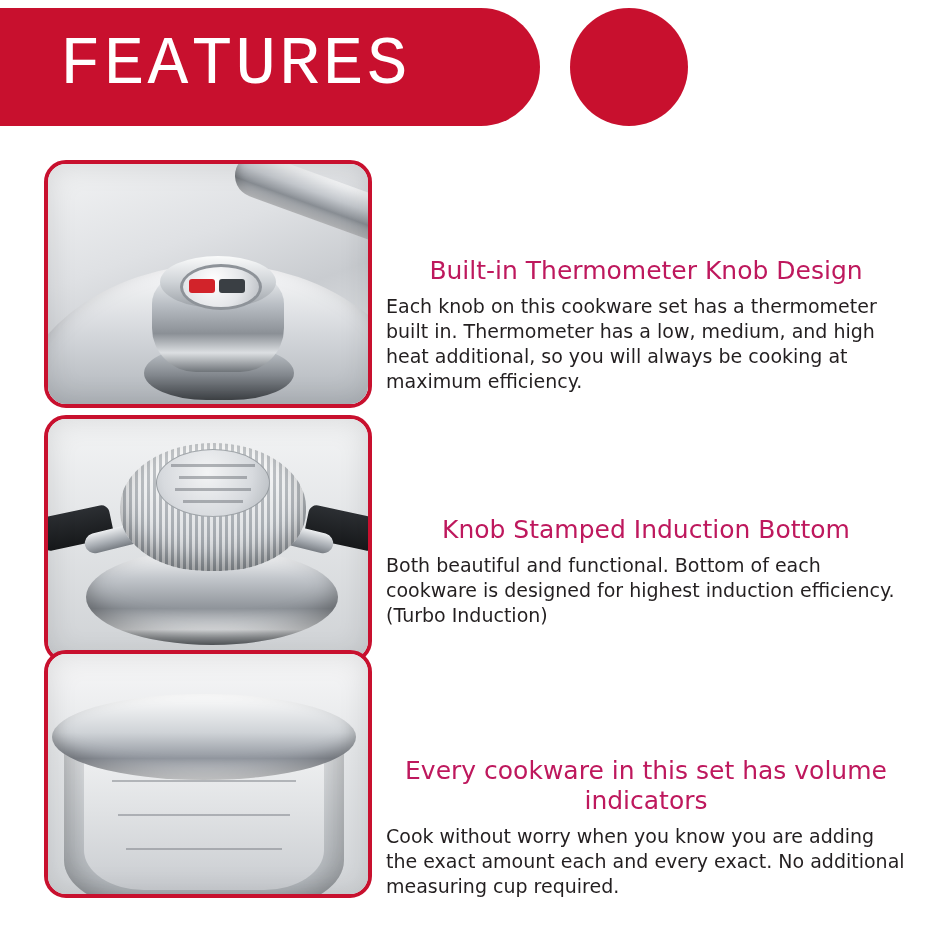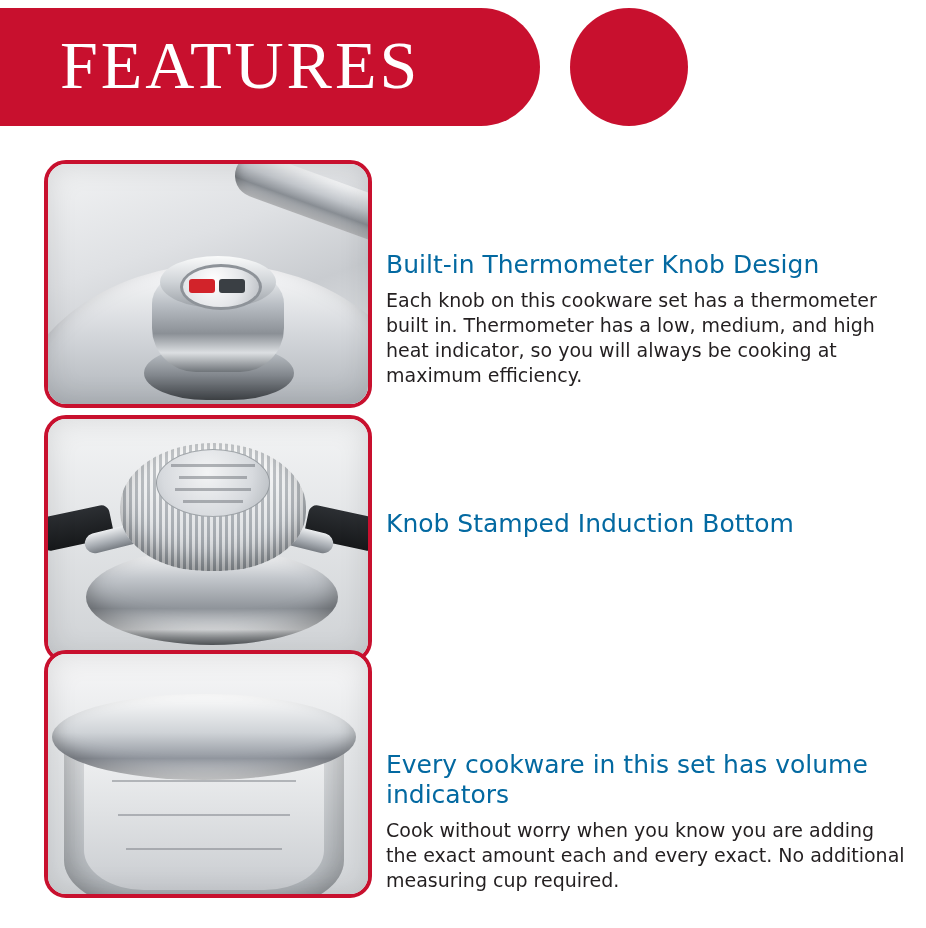--- a/index.html
+++ b/index.html
@@ -42,7 +42,7 @@
     letter-spacing: 3px;
     font-weight: 400;
     color: #ffffff;
-    font-family: Liberation Serif, serif;
+    font-family: Liberation Mono, monospace;
     white-space: nowrap;
   }
   .header-dot {

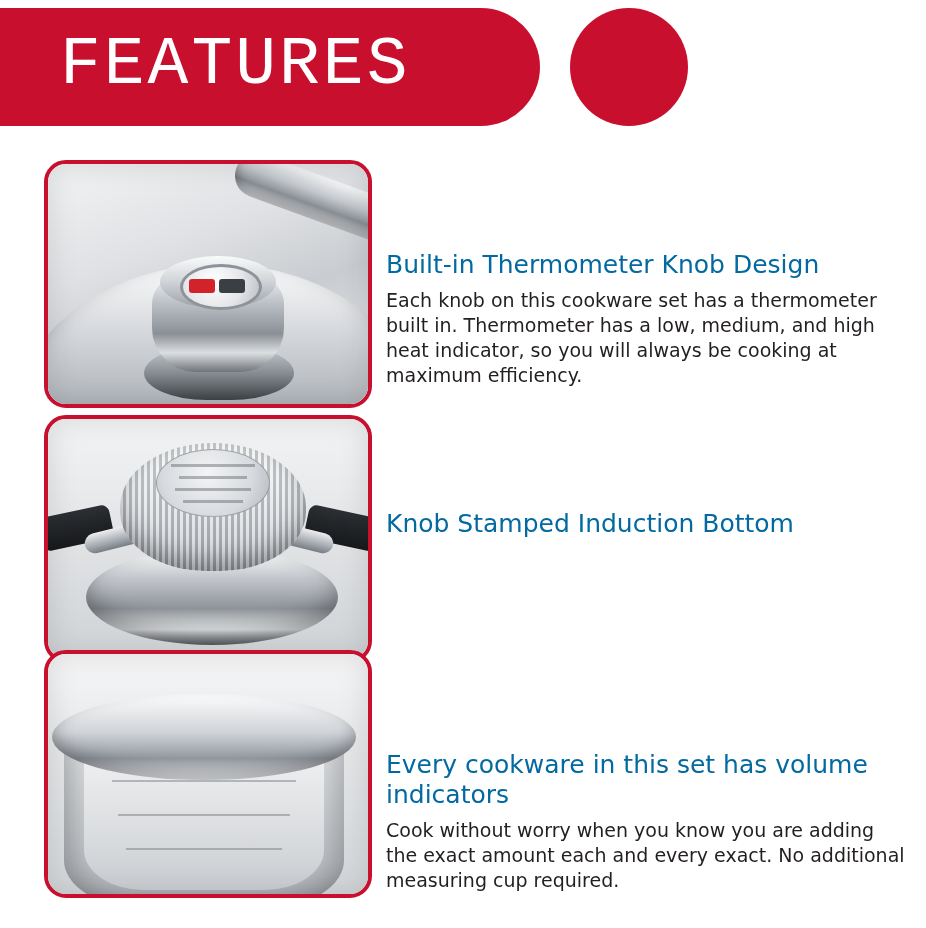--- a/index.html
+++ b/index.html
@@ -83,12 +83,13 @@
     width: 520px;
   }
   .feature-title {
-    color: #0369a1;
+    color: #be185d;
     font-size: 25px;
     line-height: 30px;
     font-weight: 400;
     font-family: "DejaVu Sans", sans-serif;
-    margin: 2px 0 8px 0;
+    margin: 8px 0 8px 0;
+    text-align: center;
   }
   .feature-body {
     color: #231f20;

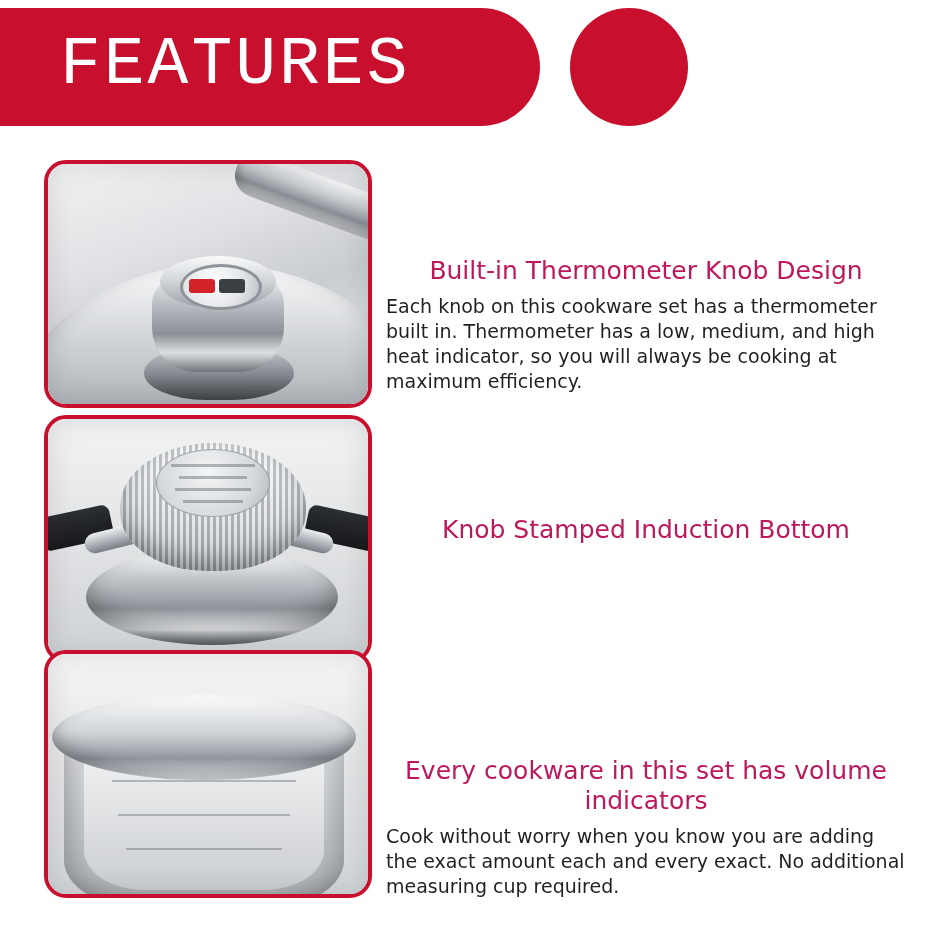--- a/index.html
+++ b/index.html
@@ -321,7 +321,7 @@
   </div>
   <div class="text-block tb-1">
     <p class="feature-title">Built-in Thermometer Knob Design</p>
-    <p class="feature-body">Each knob on this cookware set has a thermometer built in. Thermometer has a low, medium, and high heat indicator, so you will always be cooking at maximum efficiency.</p>
+    <p class="feature-body">Each knob on this cookware set has a thermometer built in. Thermometer has a low, medium, and high heat additional, so you will always be cooking at maximum efficiency.</p>
   </div>
 </div>
 

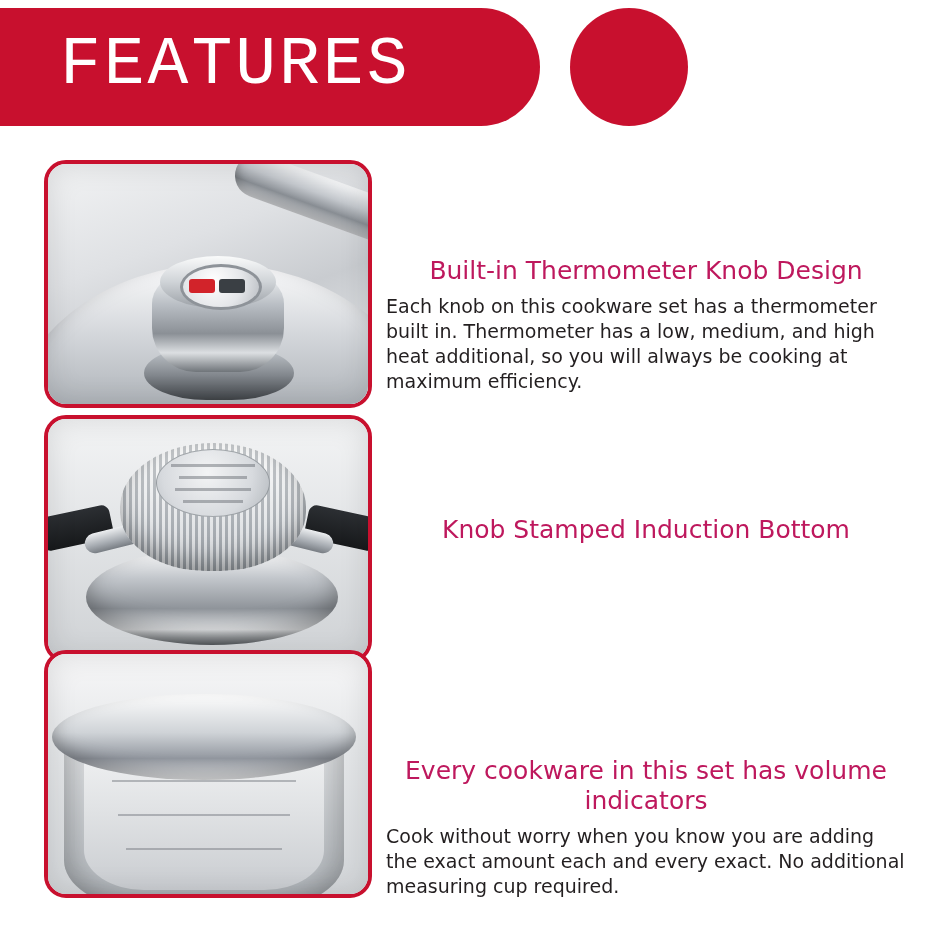--- a/index.html
+++ b/index.html
@@ -346,6 +346,7 @@
   </div>
   <div class="text-block tb-2">
     <p class="feature-title">Knob Stamped Induction Bottom</p>
+    <p class="feature-body">Both beautiful and functional. Bottom of each cookware is designed for highest induction efficiency. (Turbo Induction)</p>
   </div>
 </div>
 

